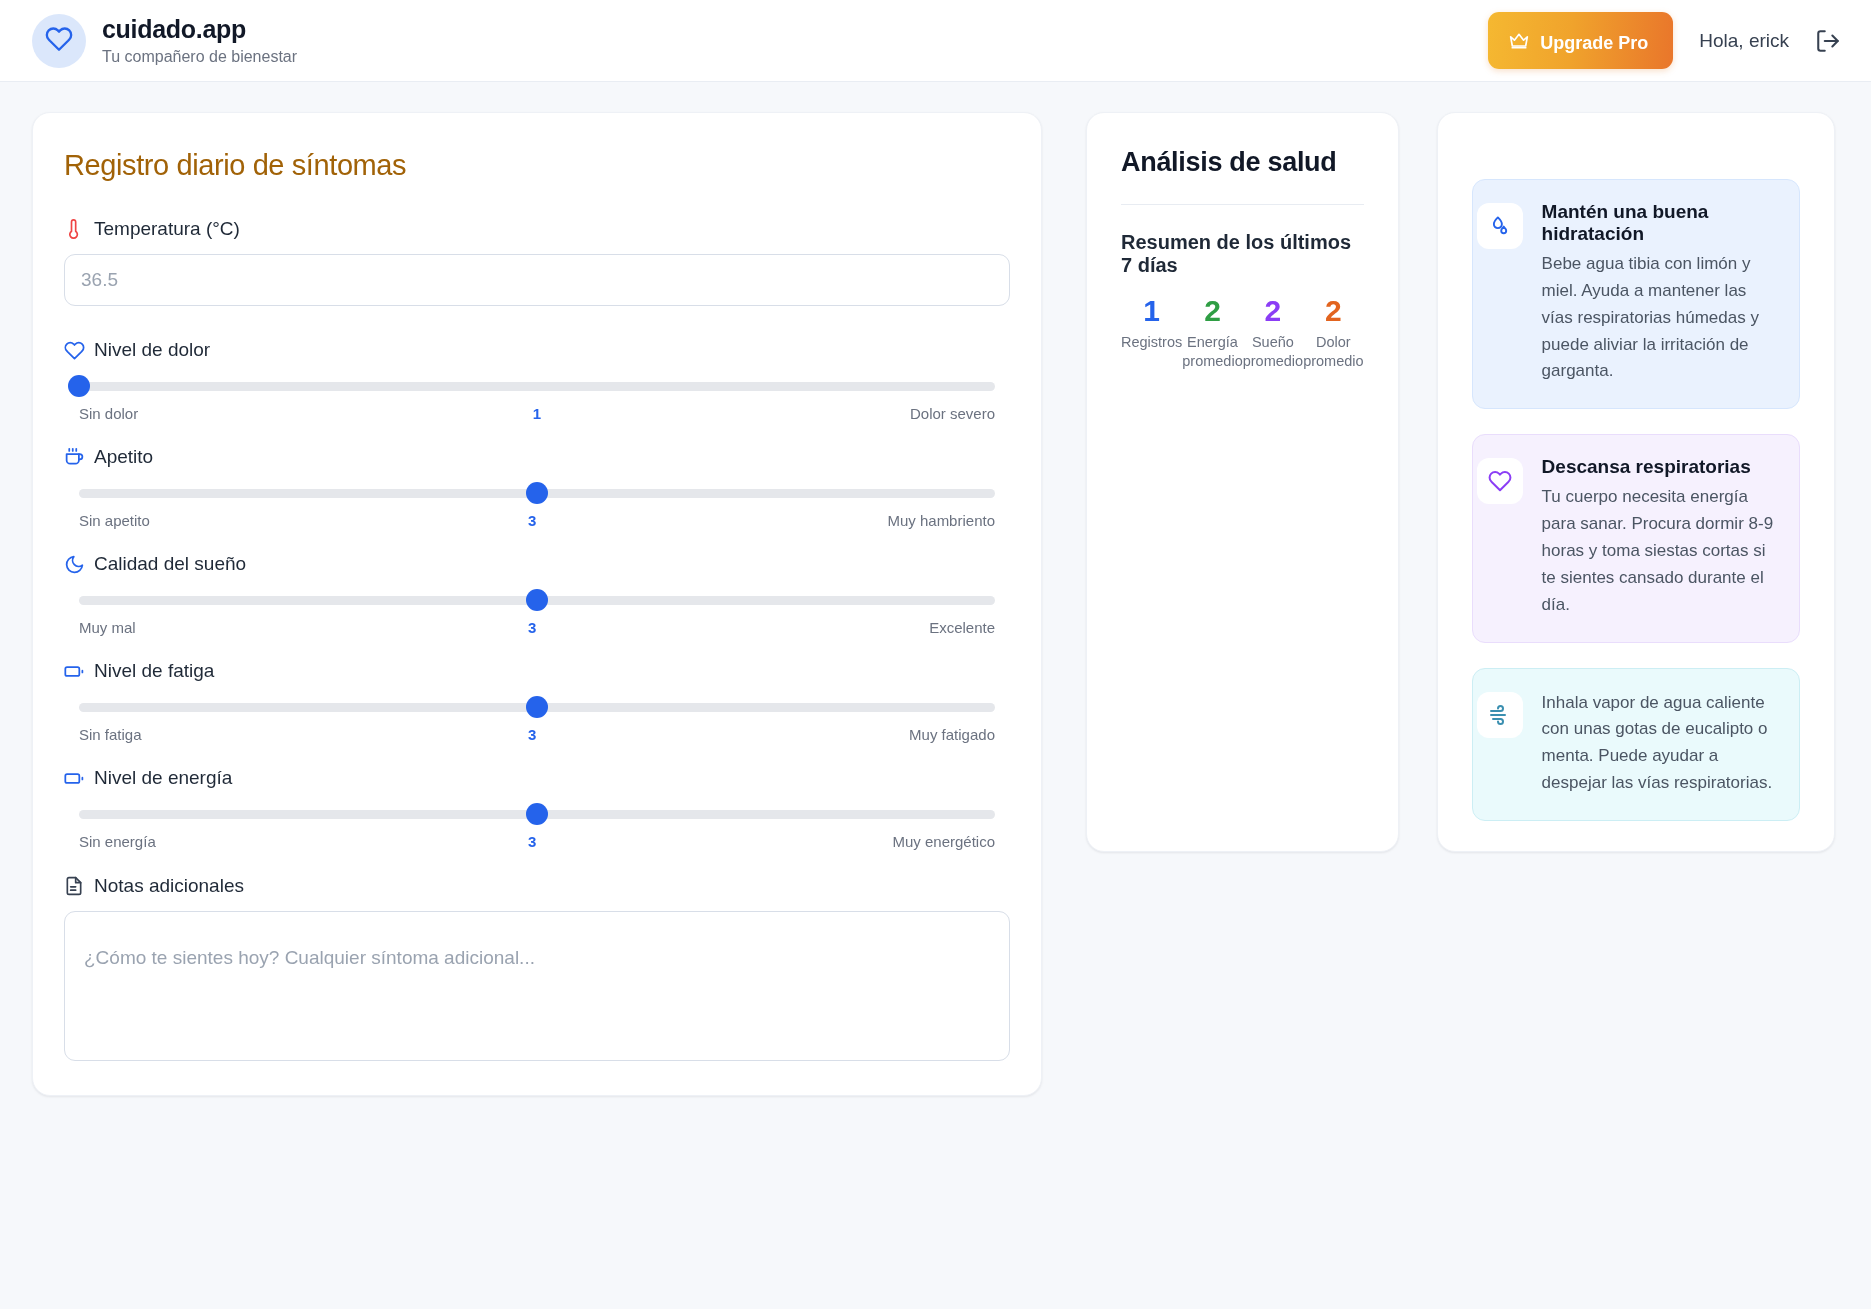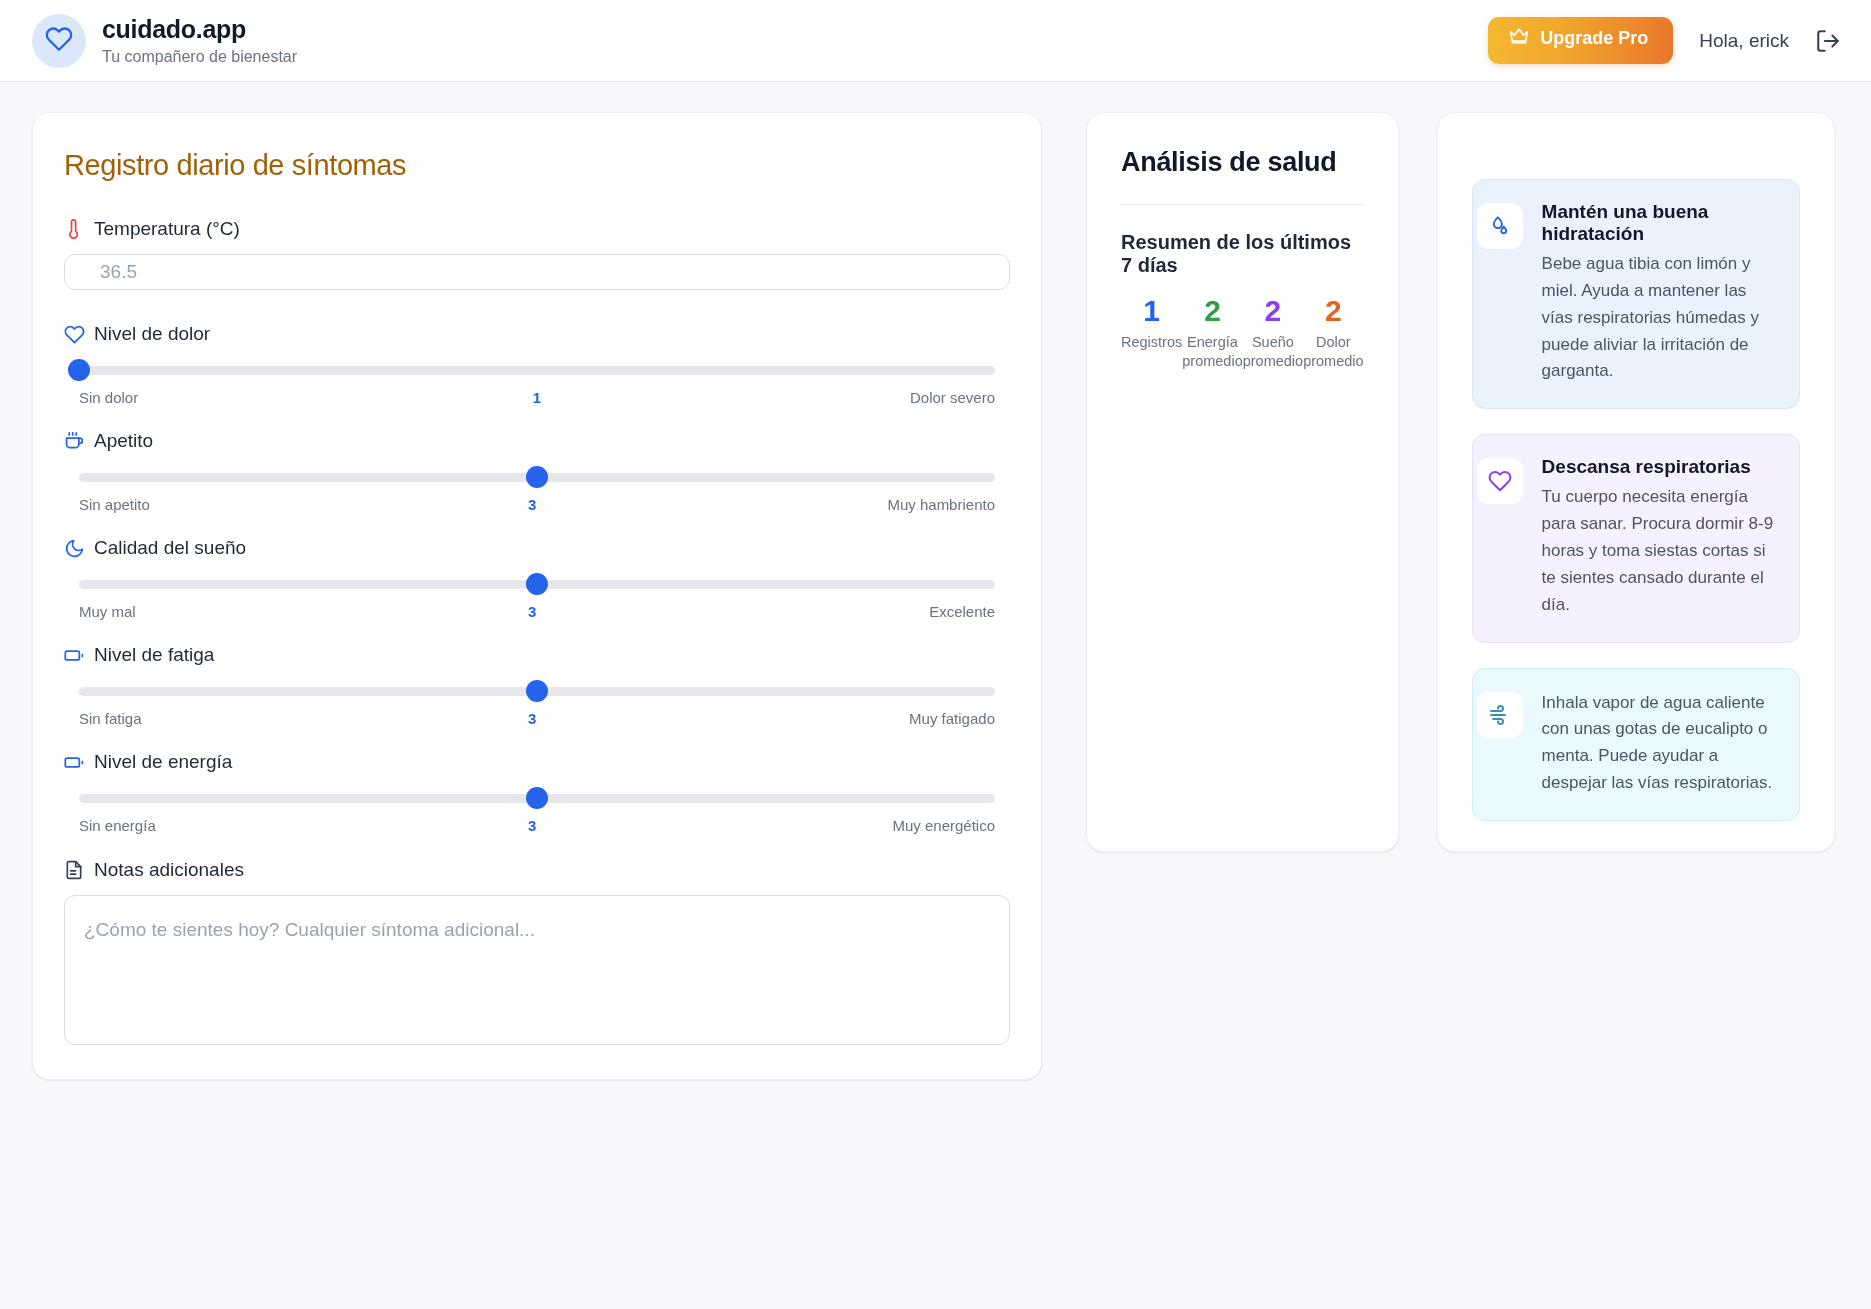--- a/index.html
+++ b/index.html
@@ -42,7 +42,7 @@
     display: flex; align-items: center; gap: 11px;
     background: linear-gradient(95deg,#f5b831 0%, #f0a32c 45%, #e9762b 100%);
     color: #ffffff; border: none; border-radius: 11px;
-    padding: 9px 25px 13px 21px;
+    padding: 19px 25px 13px 21px;
     font-size: 18px; font-weight: bold; cursor: pointer;
     font-family: "Liberation Sans", sans-serif;
     box-shadow: 0 2px 6px rgba(233,130,43,0.25);

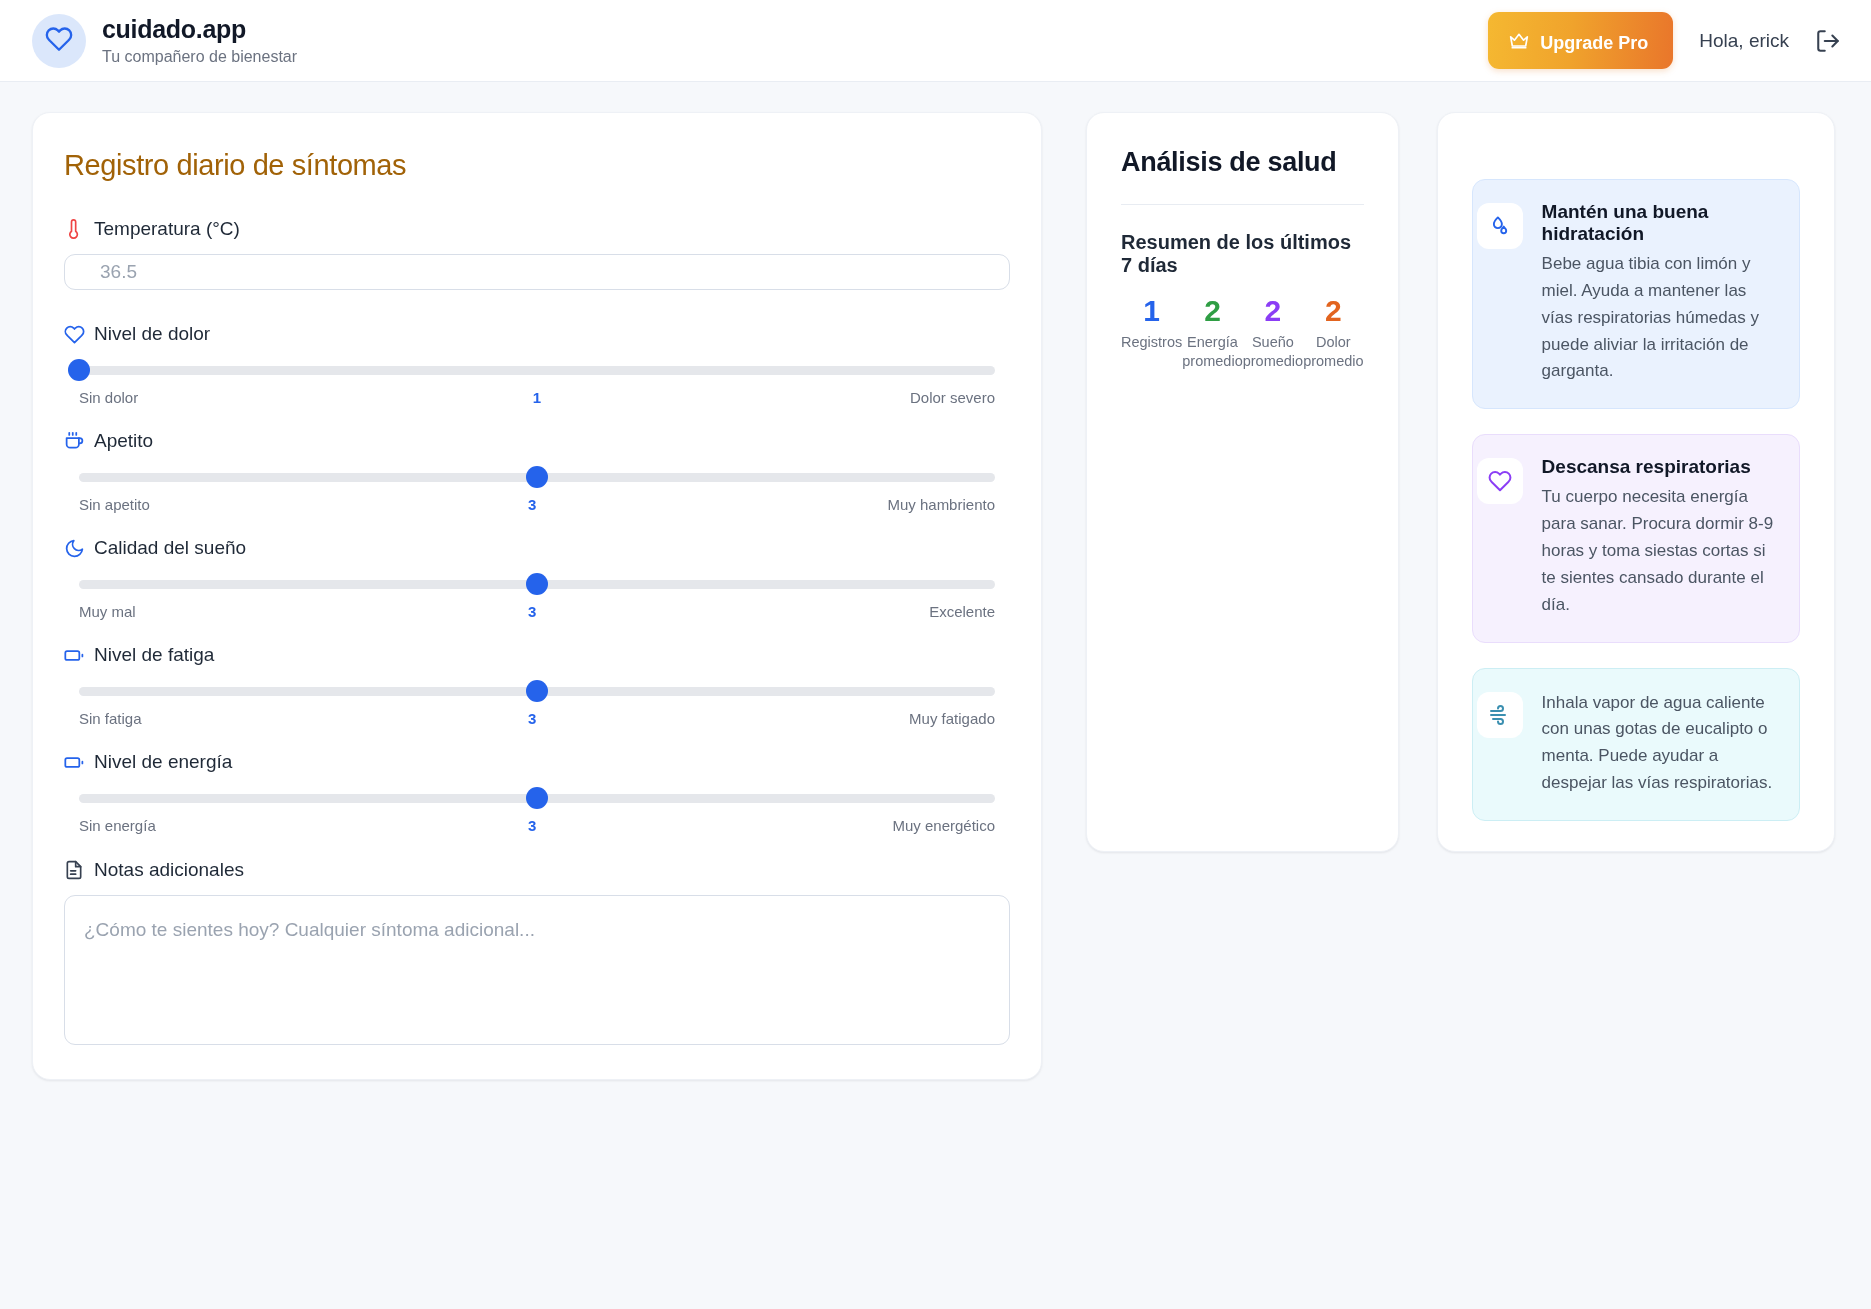--- a/index.html
+++ b/index.html
@@ -80,8 +80,8 @@
   .field-label .ico { display:flex; align-items:center; width: 22px; height: 22px; }
 
   .temp-input {
-    width: 100%; height: 36px; border: 1px solid #d8dee8; border-radius: 11px;
-    padding: 0 35px; font-size: 19px; color: #111827;
+    width: 100%; height: 52px; border: 1px solid #d8dee8; border-radius: 11px;
+    padding: 0 16px; font-size: 19px; color: #111827;
     font-family: "Liberation Sans", sans-serif; background: #fff;
     outline: none; margin-bottom: 33px;
   }

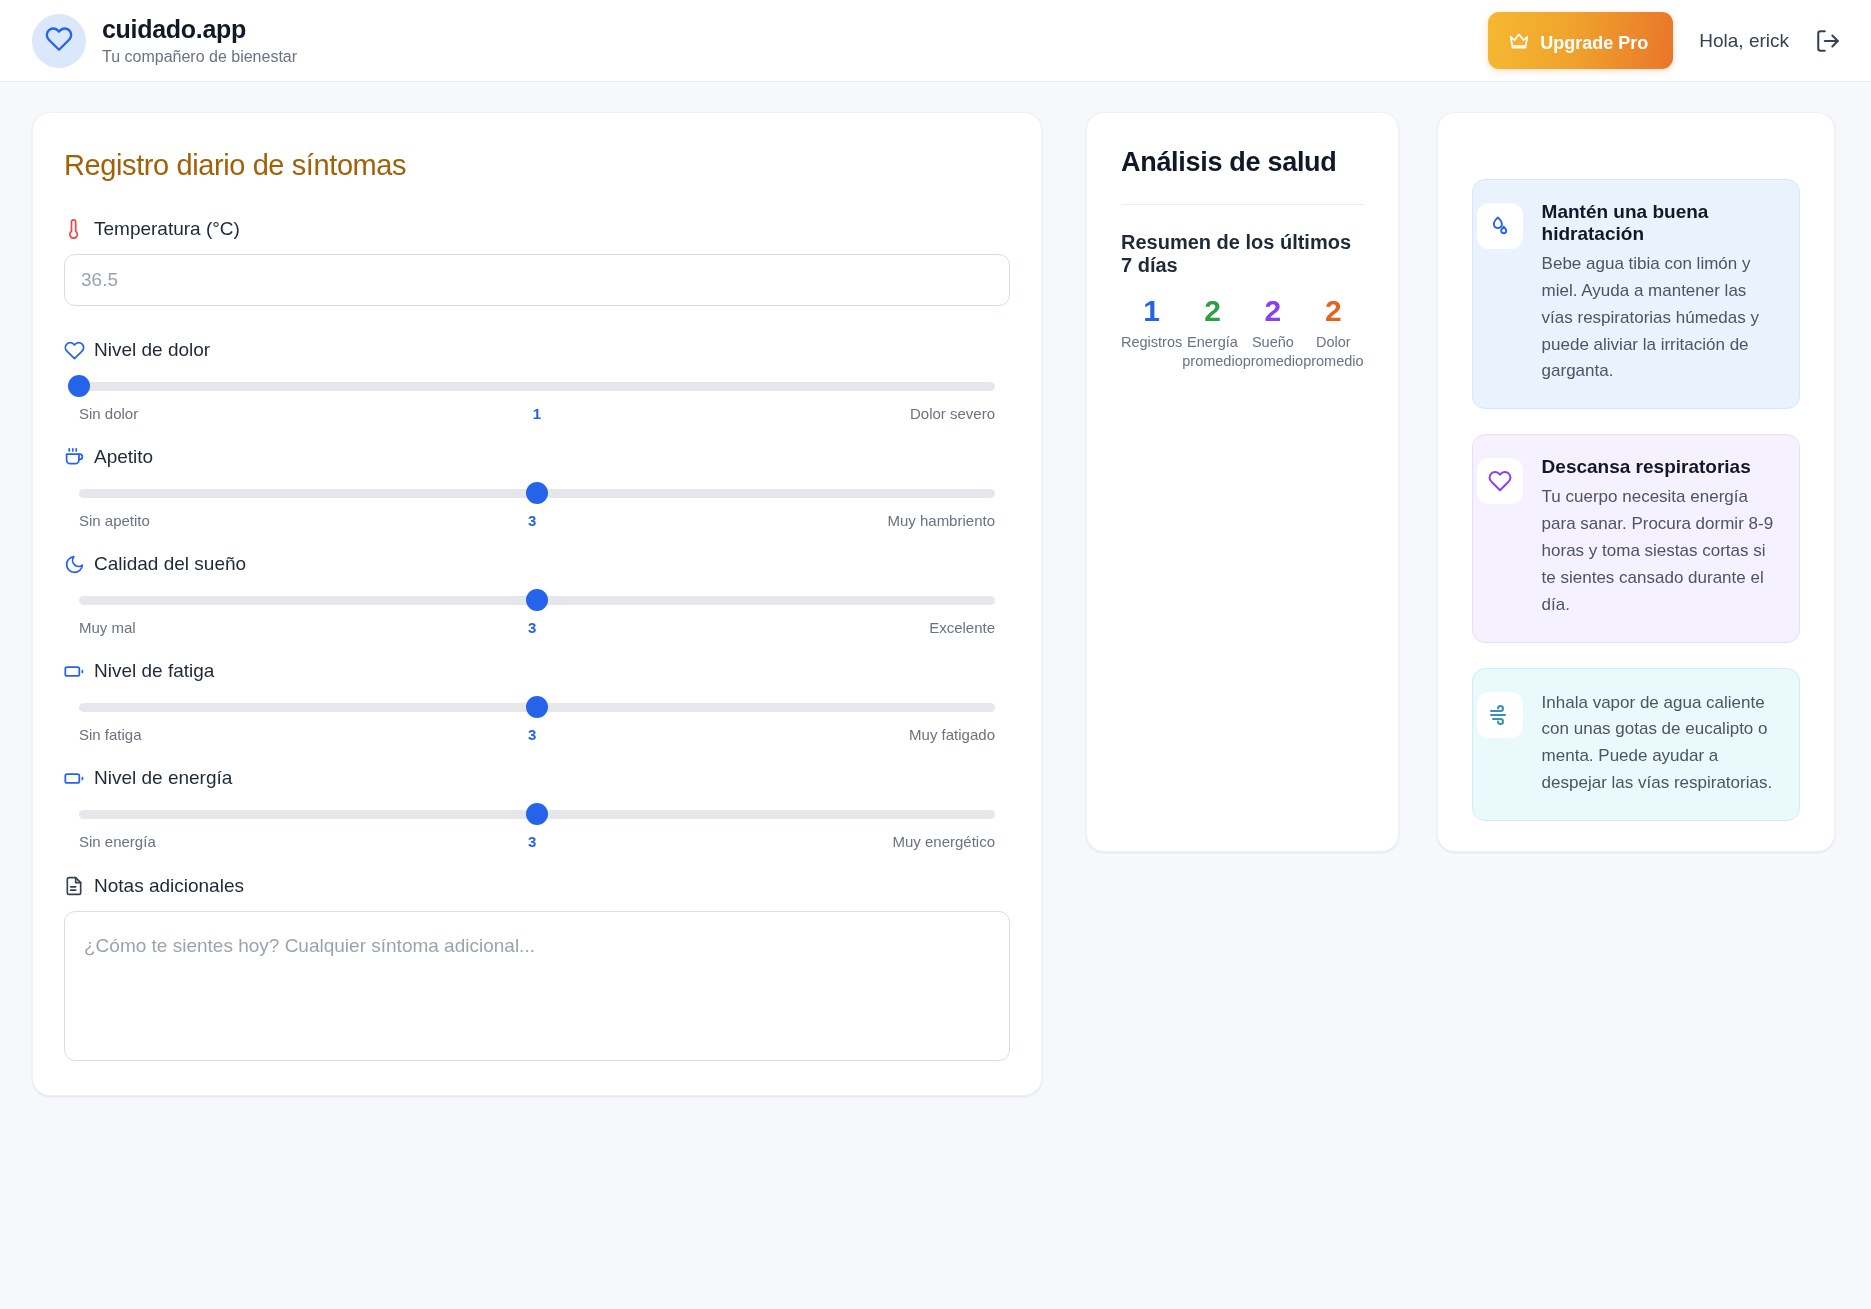--- a/index.html
+++ b/index.html
@@ -110,7 +110,7 @@
   .notes-label { margin-top: 24px; }
   .notes-area {
     width: 100%; height: 150px; border: 1px solid #d8dee8; border-radius: 11px;
-    padding: 20px 19px; font-size: 19px; color: #111827; resize: none;
+    padding: 32px 19px; font-size: 19px; color: #111827; resize: none;
     font-family: "Liberation Sans", sans-serif; outline: none; background: #fff;
     line-height: 1.45;
   }

